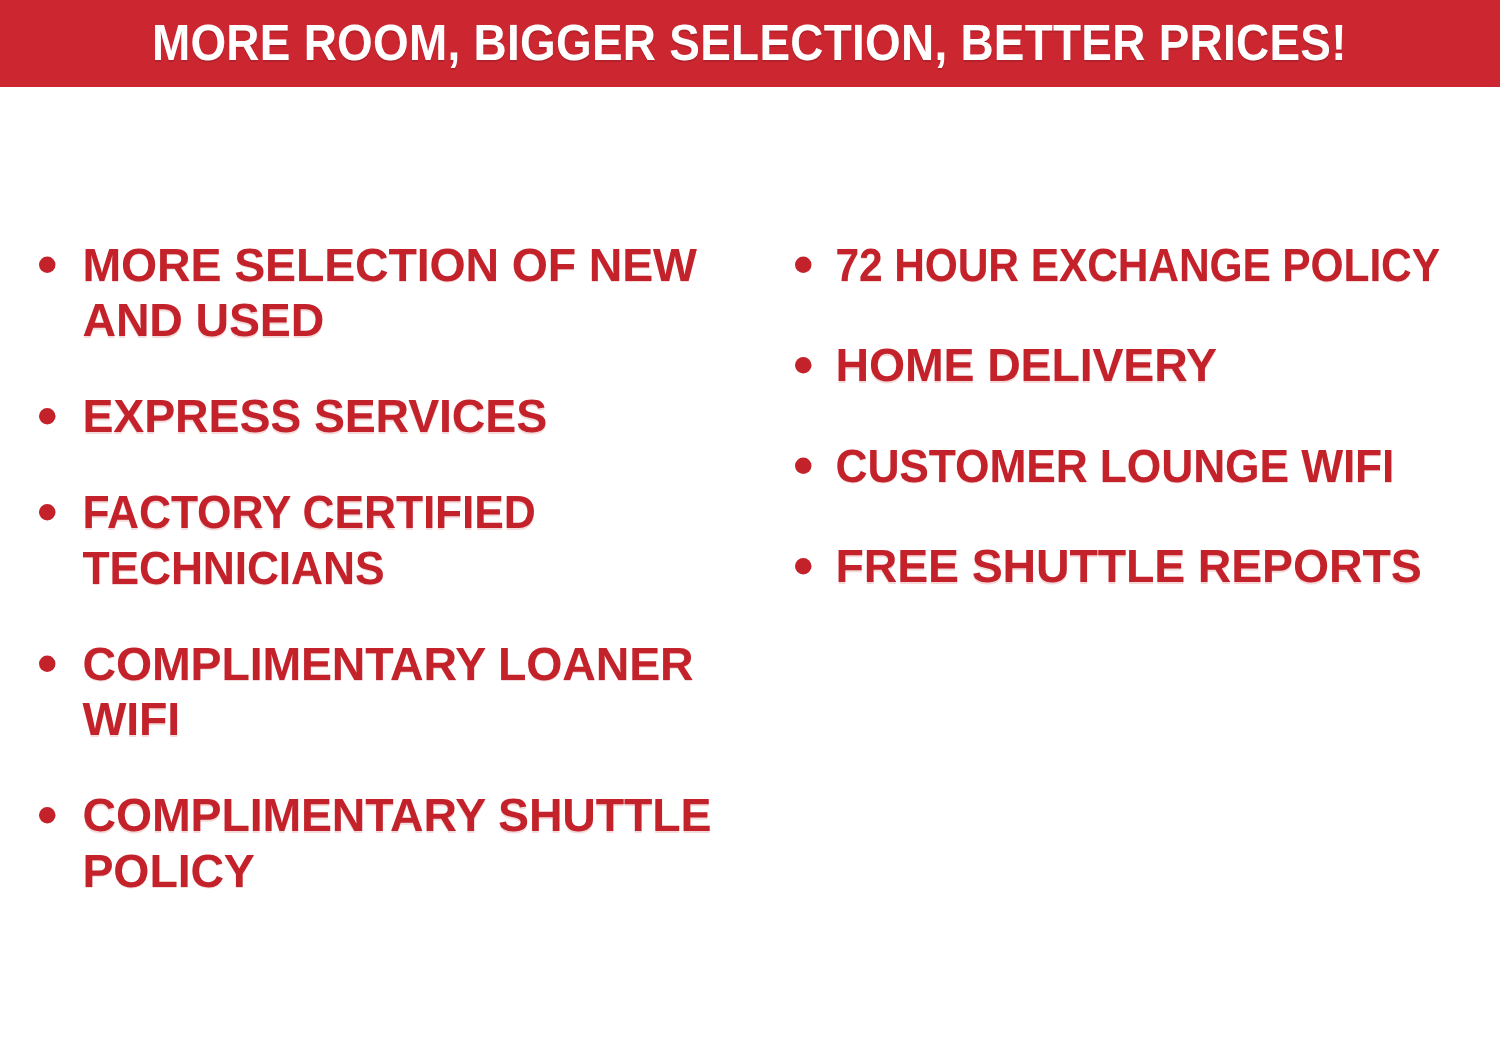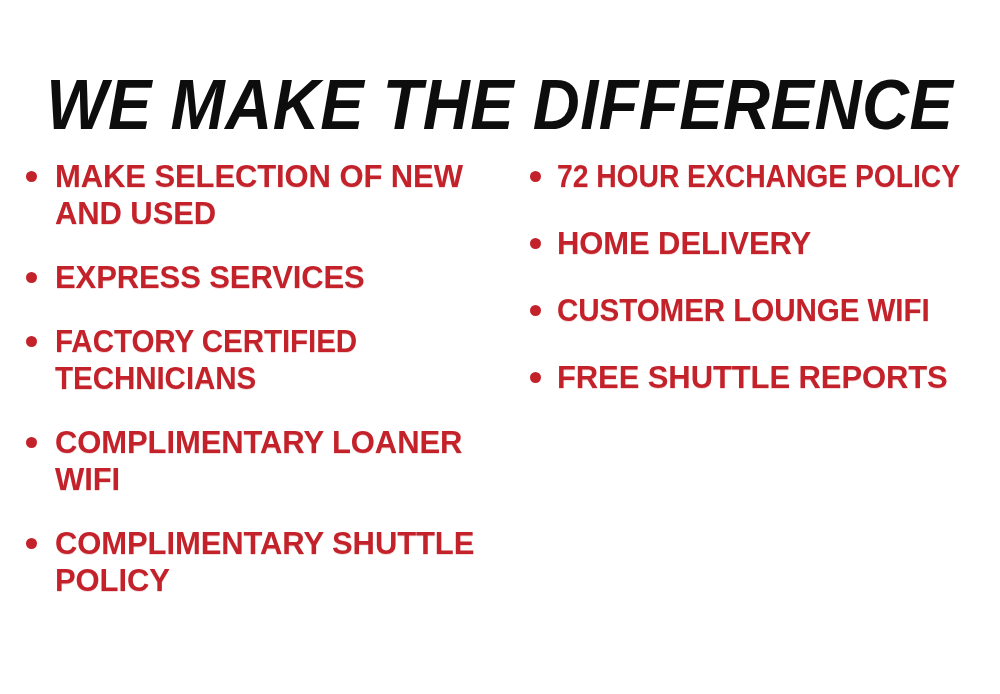--- a/index.html
+++ b/index.html
@@ -148,6 +148,9 @@
 
 <div class="banner-root">
 
+  <div class="top-strip">
+    <div class="top-strip-text">MORE ROOM, BIGGER SELECTION, BETTER PRICES!</div>
+  </div>
 
   <div class="headline-wrap">
     <div class="headline">WE MAKE THE DIFFERENCE</div>

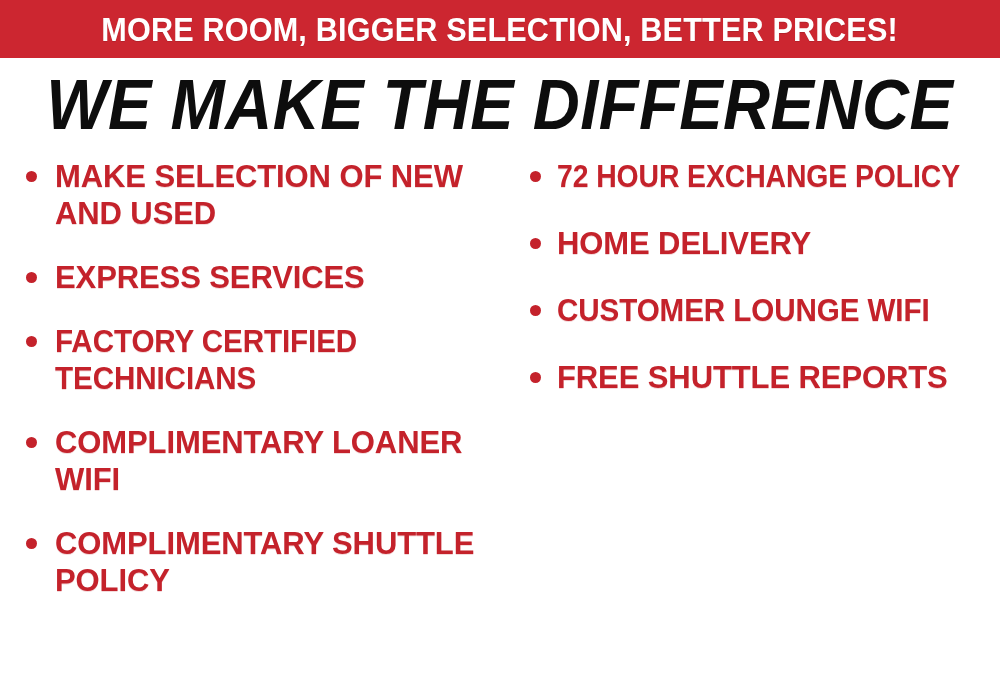--- a/index.html
+++ b/index.html
@@ -152,69 +152,66 @@
     <div class="top-strip-text">MORE ROOM, BIGGER SELECTION, BETTER PRICES!</div>
   </div>
 
-  <div class="headline-wrap">
-    <div class="headline">WE MAKE THE DIFFERENCE</div>
+
+  <div class="columns">
+
+    <div class="column column-left">
+
+      <div class="bullet-item">
+        <span class="bullet-dot"></span>
+        <span class="bullet-text">MAKE SELECTION OF NEW AND USED</span>
+      </div>
+
+      <div class="bullet-item">
+        <span class="bullet-dot"></span>
+        <span class="bullet-text">EXPRESS SERVICES</span>
+      </div>
+
+      <div class="bullet-item">
+        <span class="bullet-dot"></span>
+        <span class="bullet-text squeeze">FACTORY CERTIFIED TECHNICIANS</span>
+      </div>
+
+      <div class="bullet-item">
+        <span class="bullet-dot"></span>
+        <span class="bullet-text">COMPLIMENTARY LOANER WIFI</span>
+      </div>
+
+      <div class="bullet-item">
+        <span class="bullet-dot"></span>
+        <span class="bullet-text">COMPLIMENTARY SHUTTLE POLICY</span>
+      </div>
+
+    </div>
+
+    <div class="column column-right">
+
+      <div class="bullet-item">
+        <span class="bullet-dot"></span>
+        <span class="bullet-text squeeze-hard">72 HOUR EXCHANGE POLICY</span>
+      </div>
+
+      <div class="bullet-item">
+        <span class="bullet-dot"></span>
+        <span class="bullet-text">HOME DELIVERY</span>
+      </div>
+
+      <div class="bullet-item">
+        <span class="bullet-dot"></span>
+        <span class="bullet-text squeeze">CUSTOMER LOUNGE WIFI</span>
+      </div>
+
+
+
+      <div class="bullet-item">
+        <span class="bullet-dot"></span>
+        <span class="bullet-text">FREE SHUTTLE REPORTS</span>
+      </div>
+
+    </div>
+
   </div>
 
-  <div class="columns">
-
-    <div class="column column-left">
-
-      <div class="bullet-item">
-        <span class="bullet-dot"></span>
-        <span class="bullet-text">MAKE SELECTION OF NEW AND USED</span>
-      </div>
-
-      <div class="bullet-item">
-        <span class="bullet-dot"></span>
-        <span class="bullet-text">EXPRESS SERVICES</span>
-      </div>
-
-      <div class="bullet-item">
-        <span class="bullet-dot"></span>
-        <span class="bullet-text squeeze">FACTORY CERTIFIED TECHNICIANS</span>
-      </div>
-
-      <div class="bullet-item">
-        <span class="bullet-dot"></span>
-        <span class="bullet-text">COMPLIMENTARY LOANER WIFI</span>
-      </div>
-
-      <div class="bullet-item">
-        <span class="bullet-dot"></span>
-        <span class="bullet-text">COMPLIMENTARY SHUTTLE POLICY</span>
-      </div>
-
-    </div>
-
-    <div class="column column-right">
-
-      <div class="bullet-item">
-        <span class="bullet-dot"></span>
-        <span class="bullet-text squeeze-hard">72 HOUR EXCHANGE POLICY</span>
-      </div>
-
-      <div class="bullet-item">
-        <span class="bullet-dot"></span>
-        <span class="bullet-text">HOME DELIVERY</span>
-      </div>
-
-      <div class="bullet-item">
-        <span class="bullet-dot"></span>
-        <span class="bullet-text squeeze">CUSTOMER LOUNGE WIFI</span>
-      </div>
-
-
-
-      <div class="bullet-item">
-        <span class="bullet-dot"></span>
-        <span class="bullet-text">FREE SHUTTLE REPORTS</span>
-      </div>
-
-    </div>
-
-  </div>
-
 </div>
 
 </body></html>

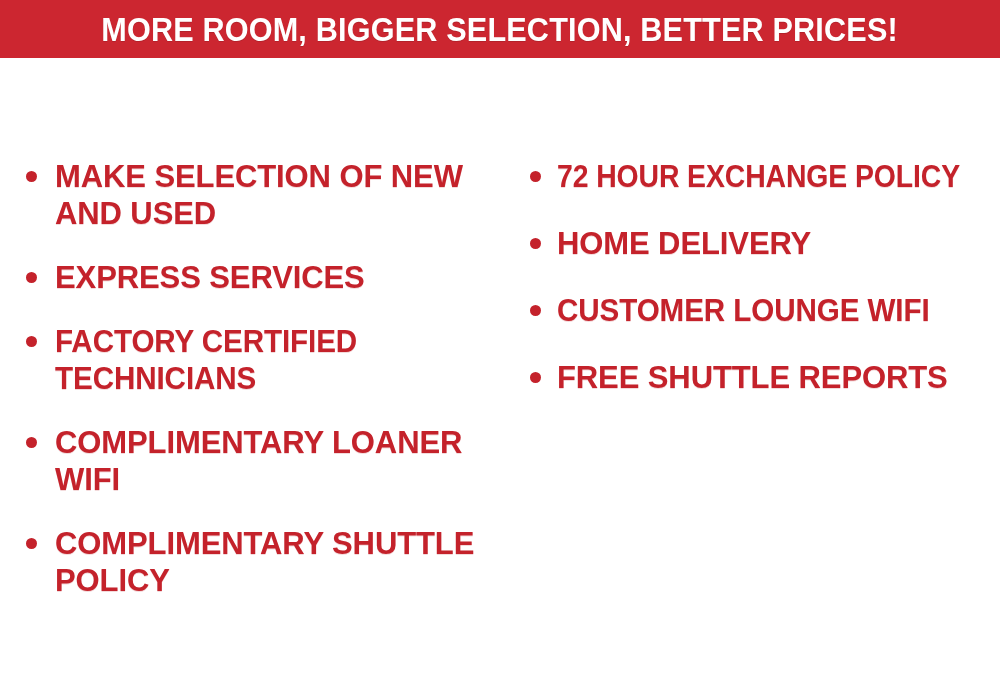--- a/index.html
+++ b/index.html
@@ -159,7 +159,7 @@
 
       <div class="bullet-item">
         <span class="bullet-dot"></span>
-        <span class="bullet-text">MAKE SELECTION OF NEW AND USED</span>
+        <span class="bullet-text">MORE SELECTION OF NEW AND USED</span>
       </div>
 
       <div class="bullet-item">

